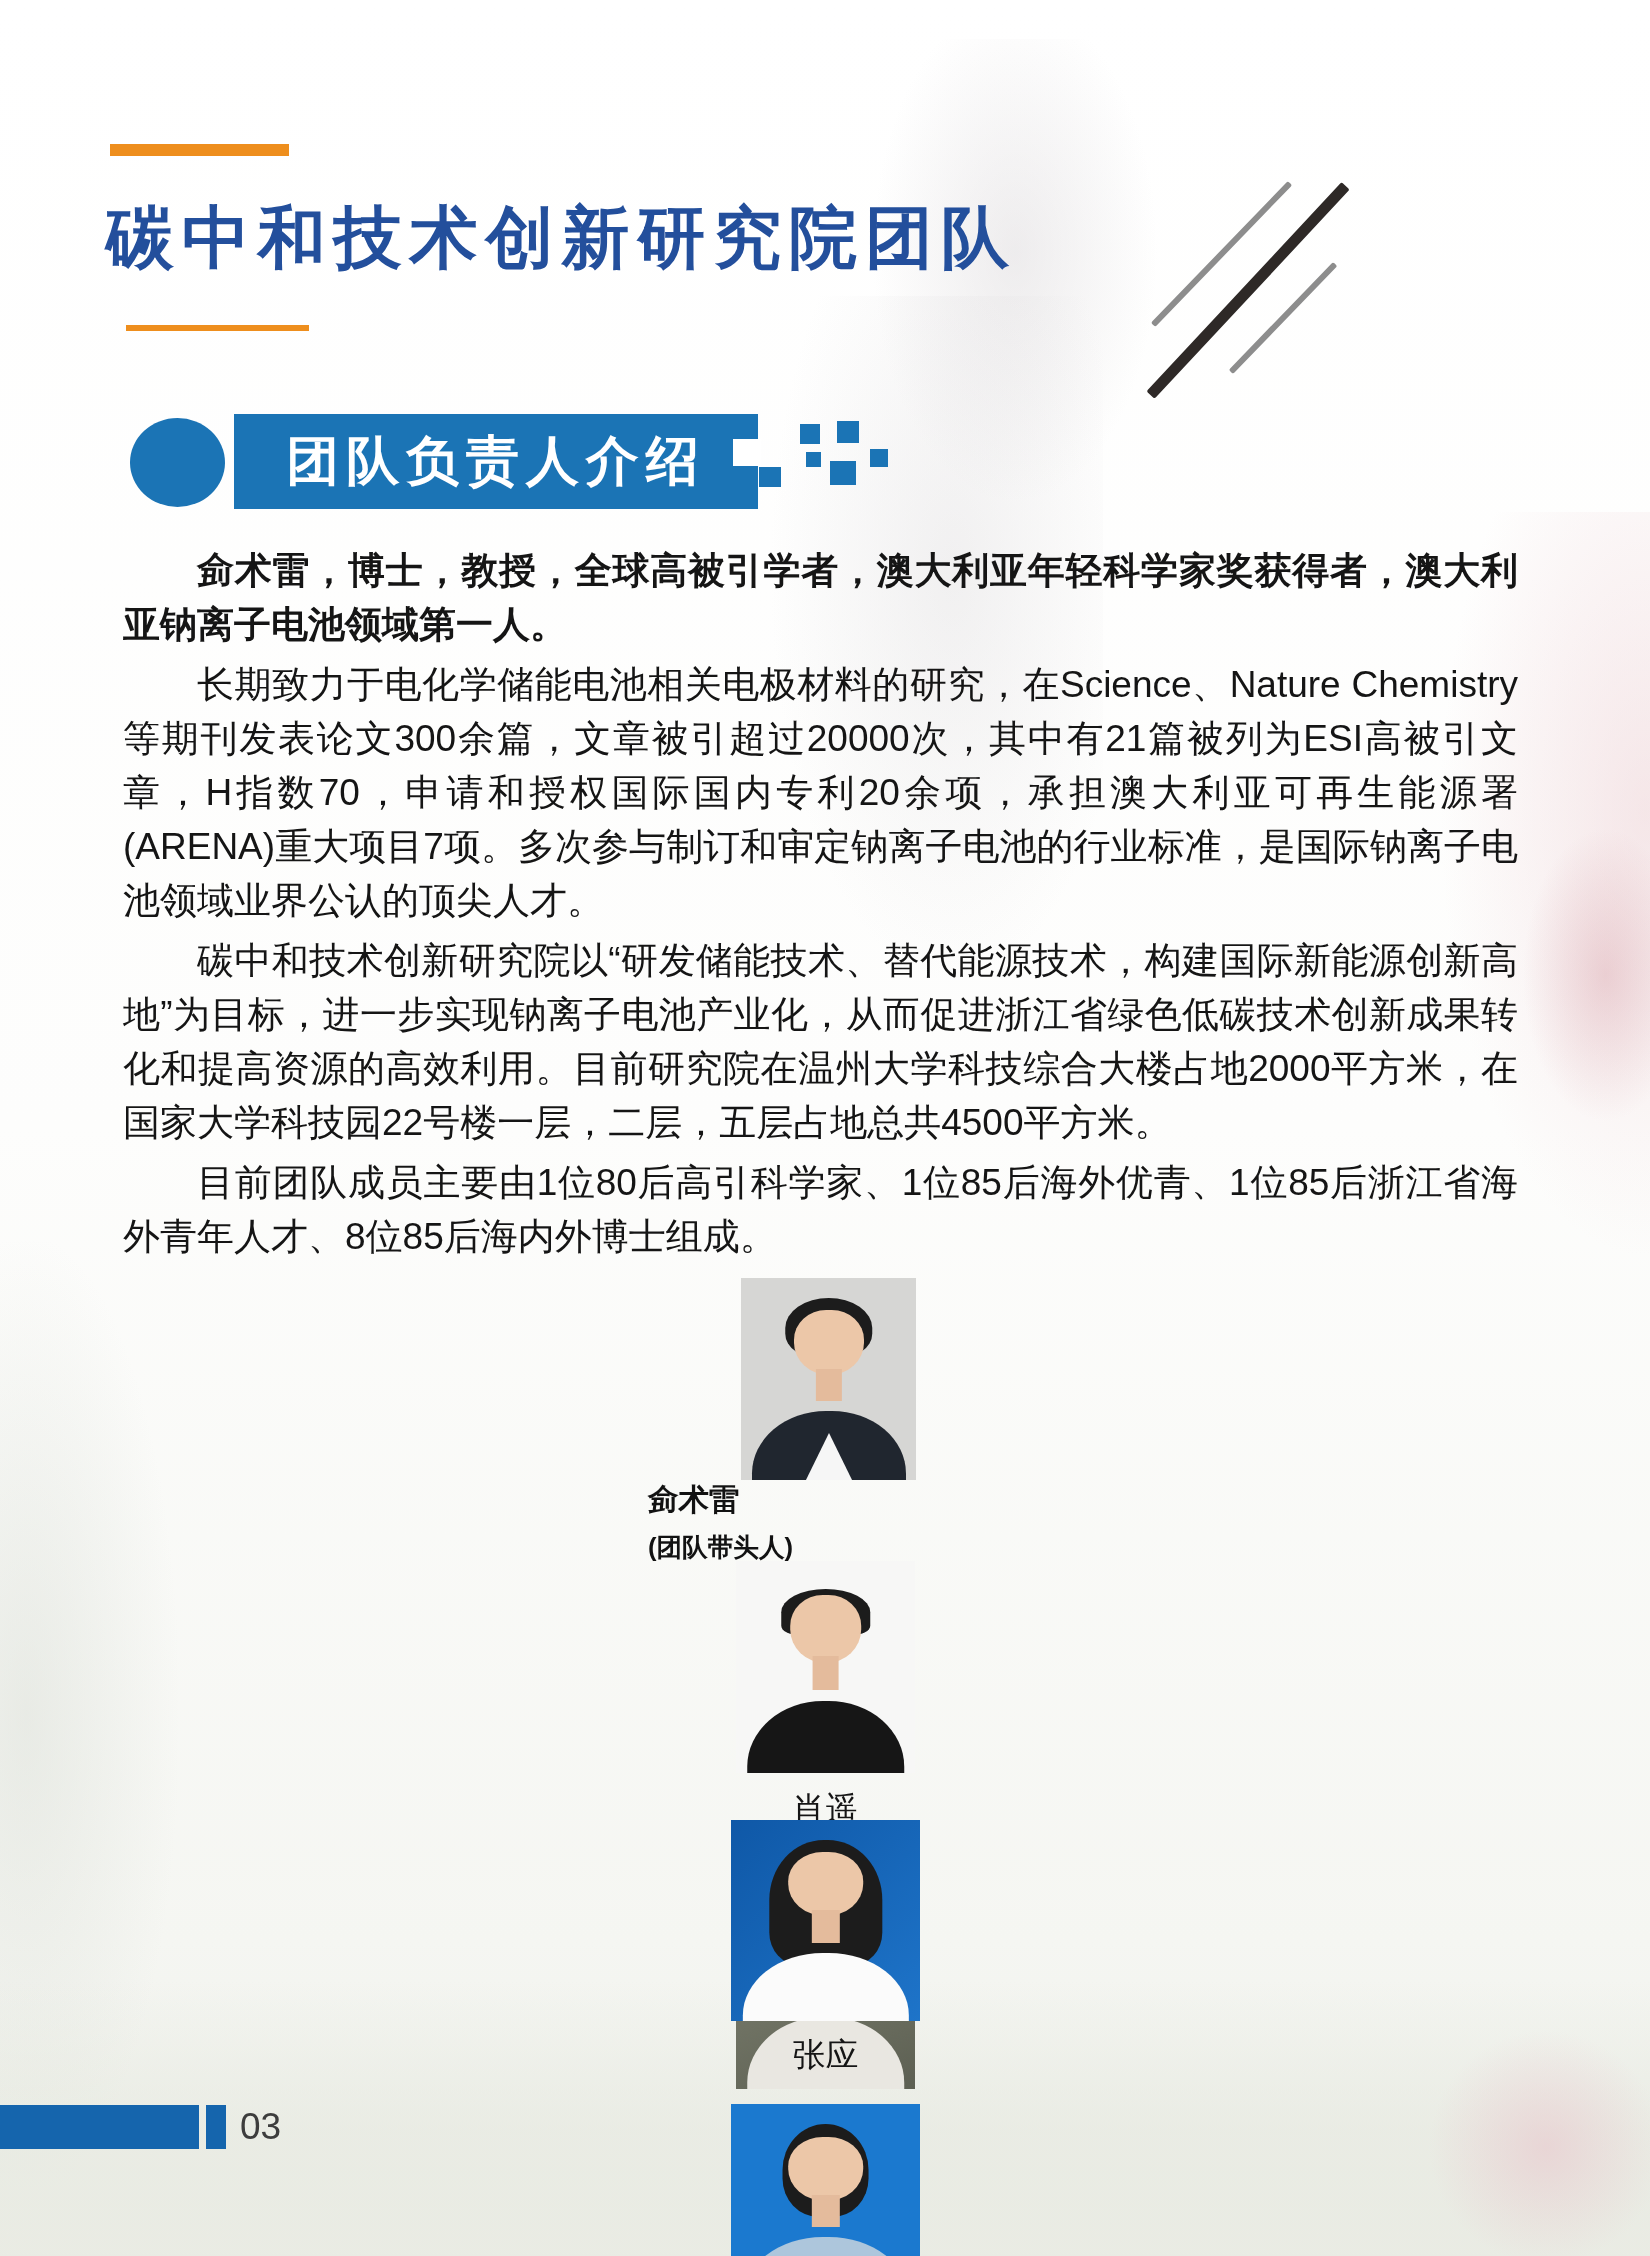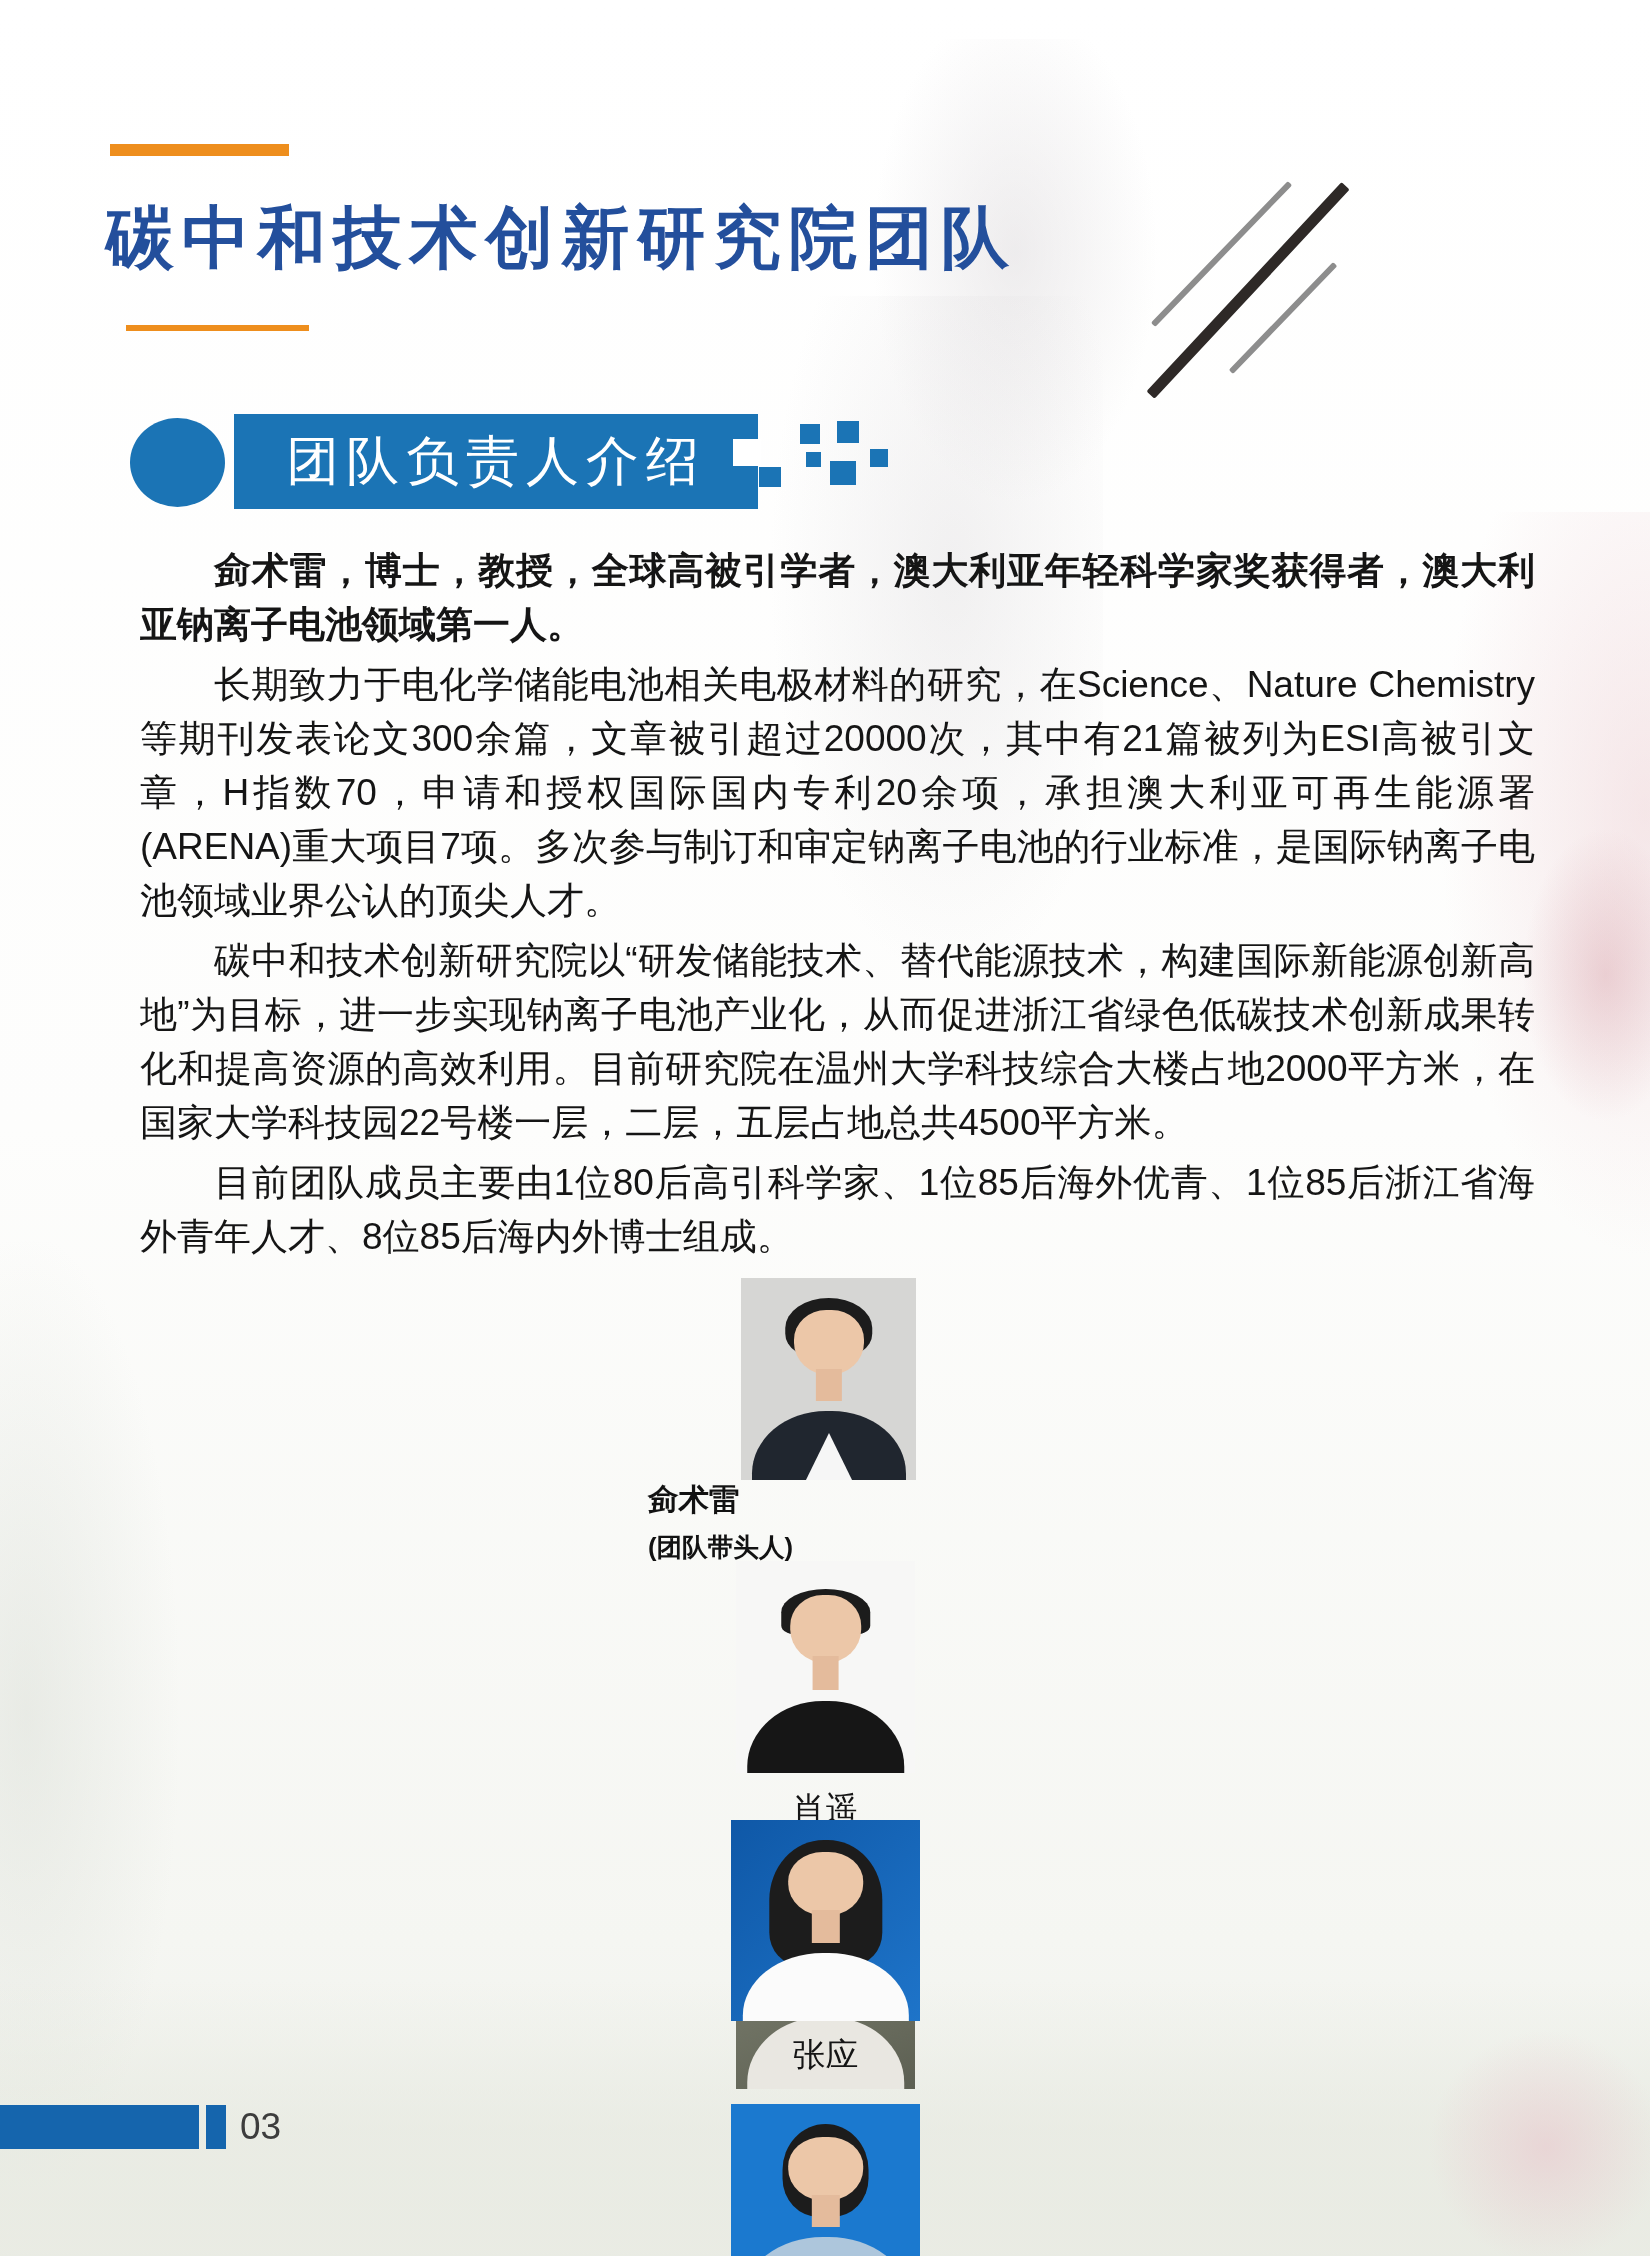--- a/index.html
+++ b/index.html
@@ -39,7 +39,7 @@
   .badge-ellipse{position:absolute;left:130px;top:418px;width:95px;height:89px;border-radius:50%;background:#1b74b5;}
   .badge-banner{position:absolute;left:234px;top:414px;width:524px;height:95px;background:#1b74b5;
                 display:flex;align-items:center;justify-content:center;}
-  .badge-banner span{color:#ffffff;font-size:53px;font-weight:400;letter-spacing:6.9px;white-space:nowrap;}
+  .badge-banner span{color:#ffffff;font-size:53px;font-weight:700;letter-spacing:6.9px;white-space:nowrap;}
   .badge-notch{position:absolute;left:733px;top:439px;width:27.6px;height:26.6px;background:#ffffff;}
   .badge-tab{position:absolute;left:759px;top:467px;width:21.7px;height:19.7px;background:#1b74b5;}
   .sq{position:absolute;background:#1b74b5;}

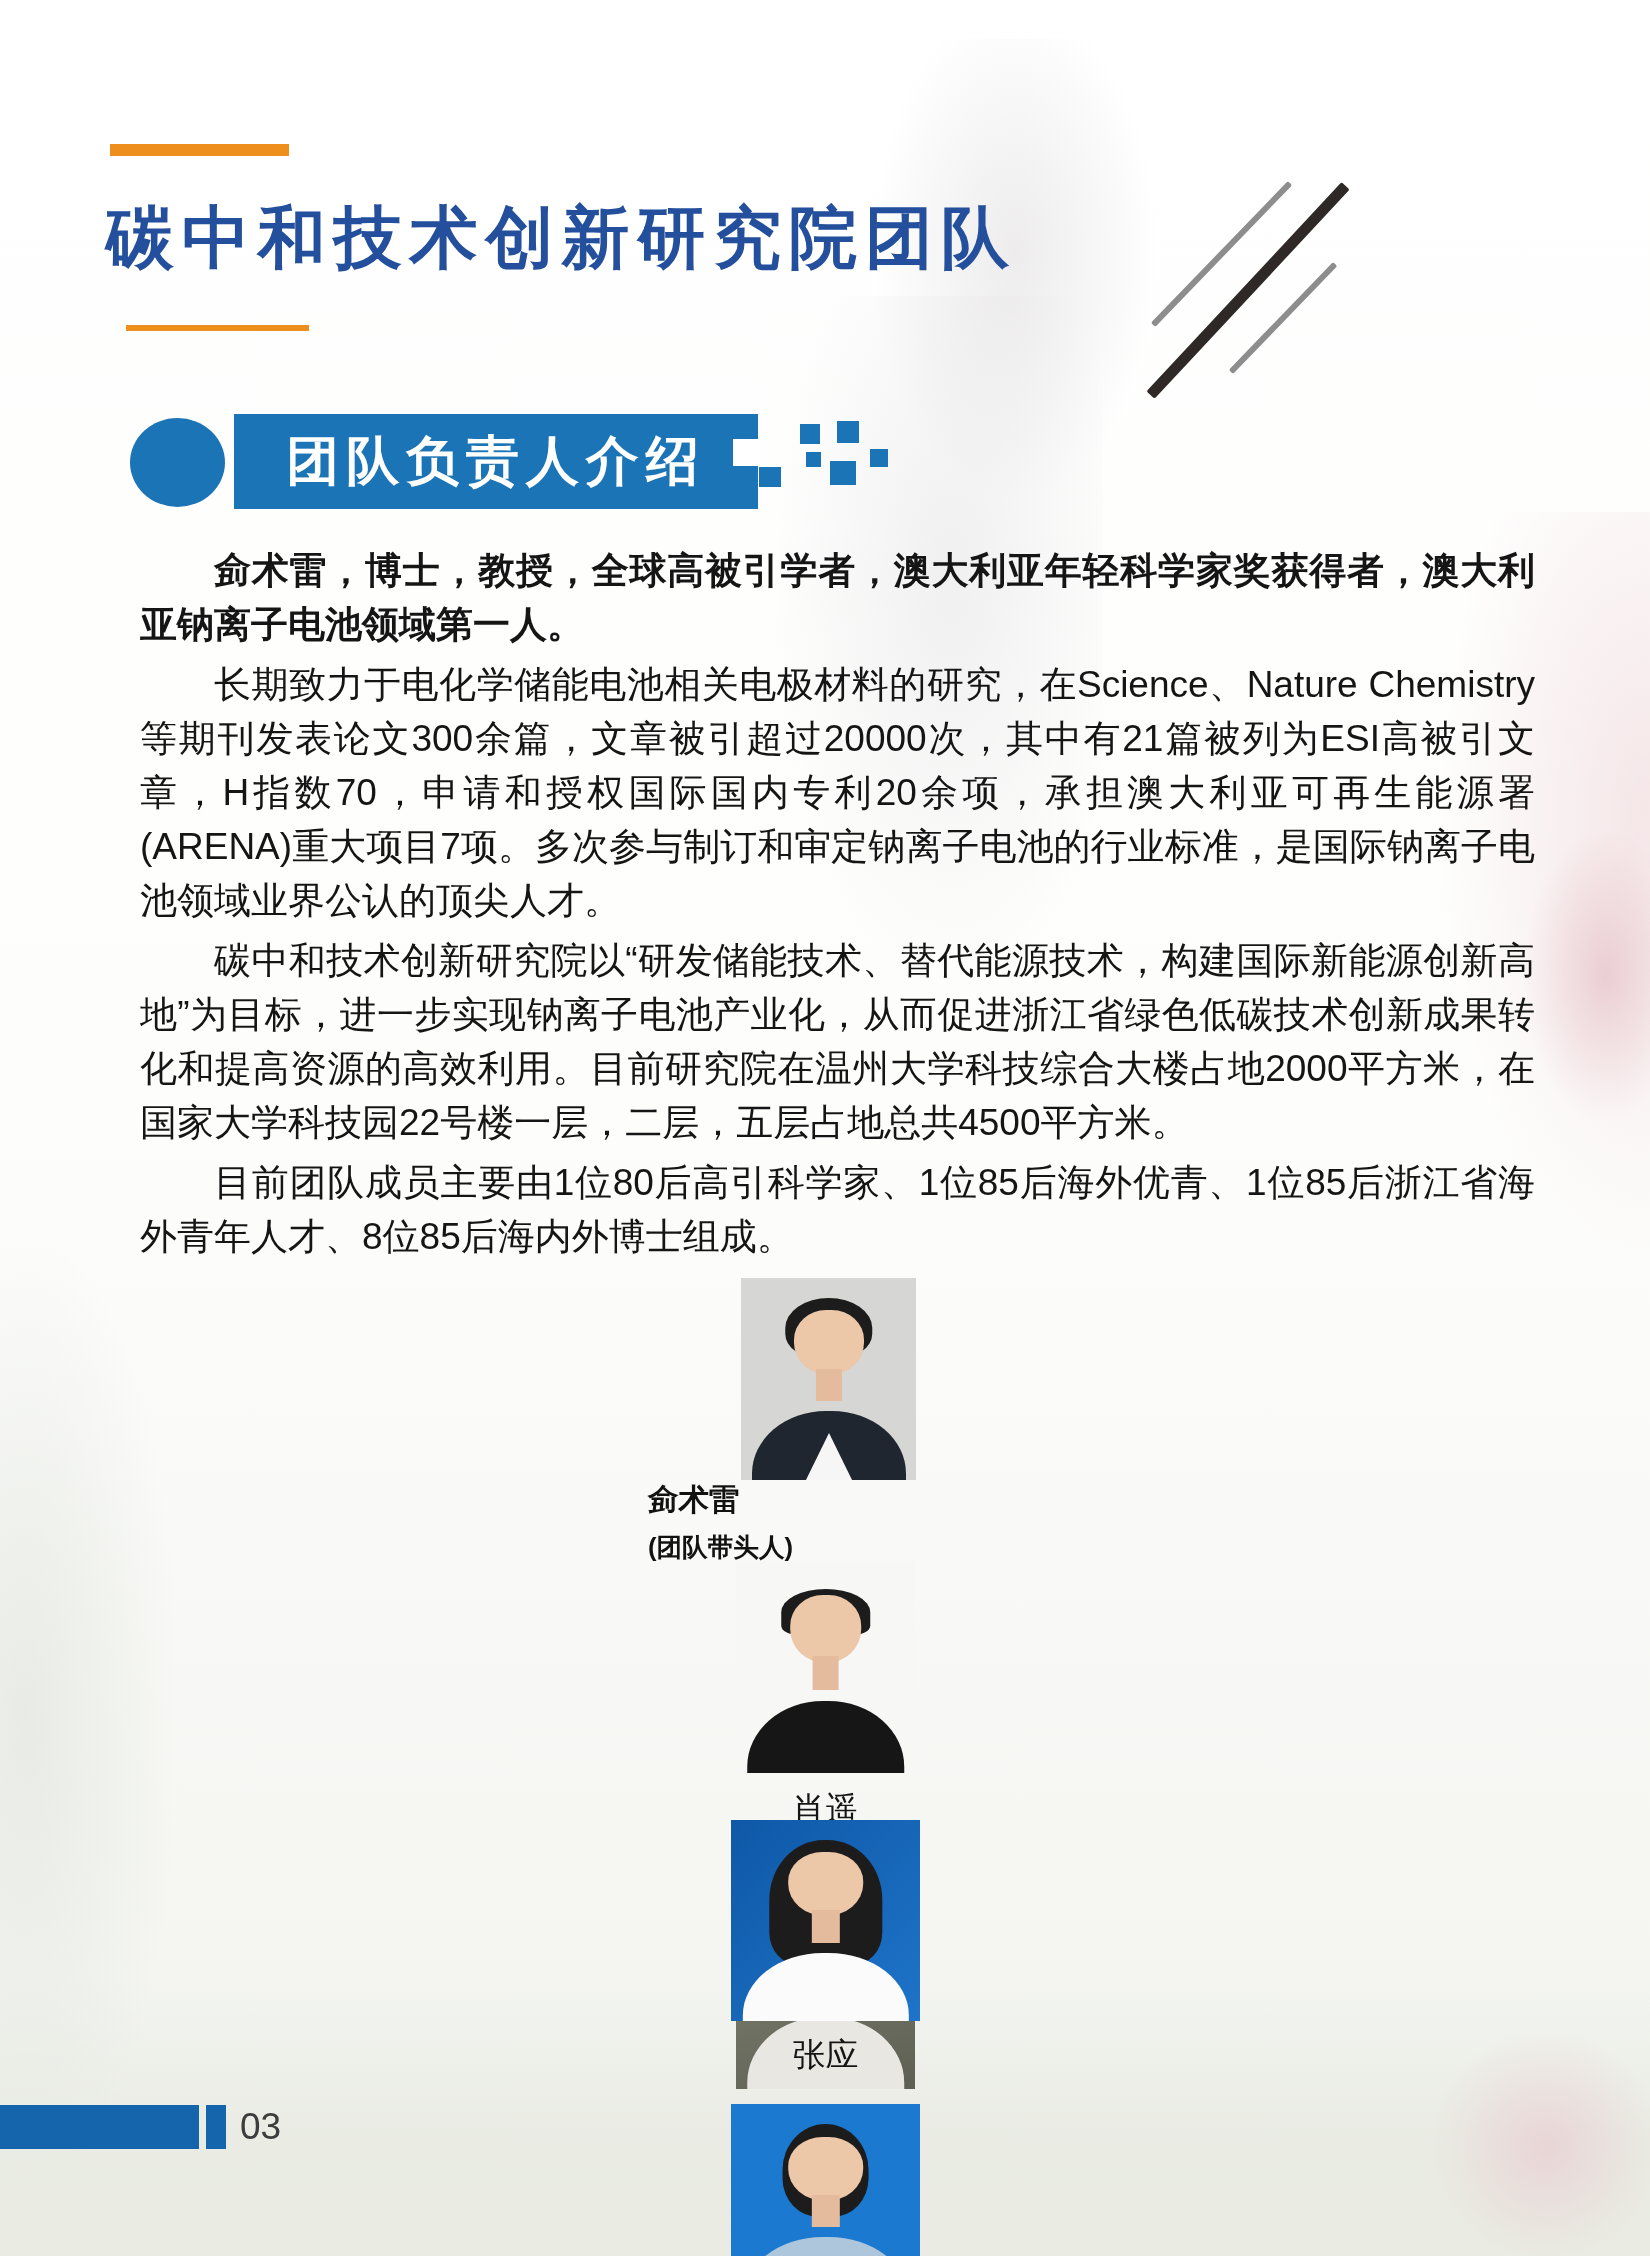--- a/index.html
+++ b/index.html
@@ -50,7 +50,7 @@
   .sq5{left:870px;top:449px;width:17.7px;height:17.7px;}
 
   
-  .body-text{position:absolute;left:140px;top:544px;width:1395px;color:#151515;
+  .body-text{position:absolute;left:123px;top:544px;width:1395px;color:#151515;
              font-size:37px;line-height:54px;text-align:justify;}
   .body-text p{margin:0 0 5.9px 0;text-indent:2em;}
   .body-text p.lead{font-weight:700;}

